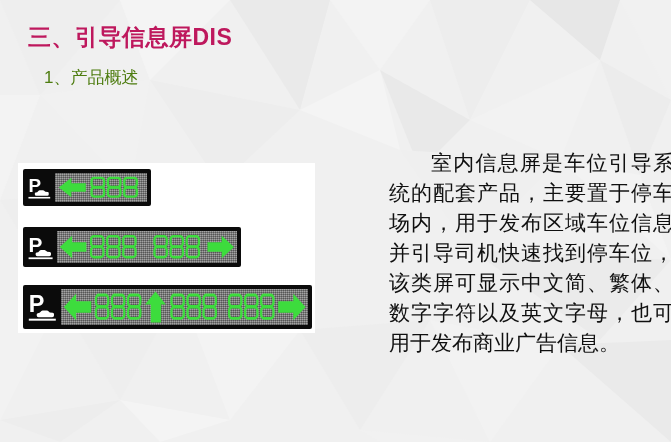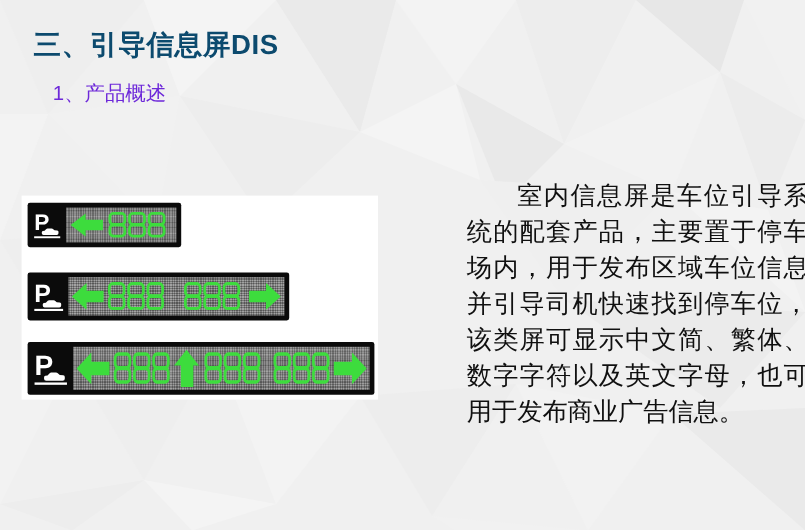--- a/index.html
+++ b/index.html
@@ -36,7 +36,7 @@
     top: 22px;
     font-size: 23px;
     font-weight: bold;
-    color: #0c4a6e;
+    color: #be185d;
     letter-spacing: 0.5px;
     white-space: nowrap;
   }

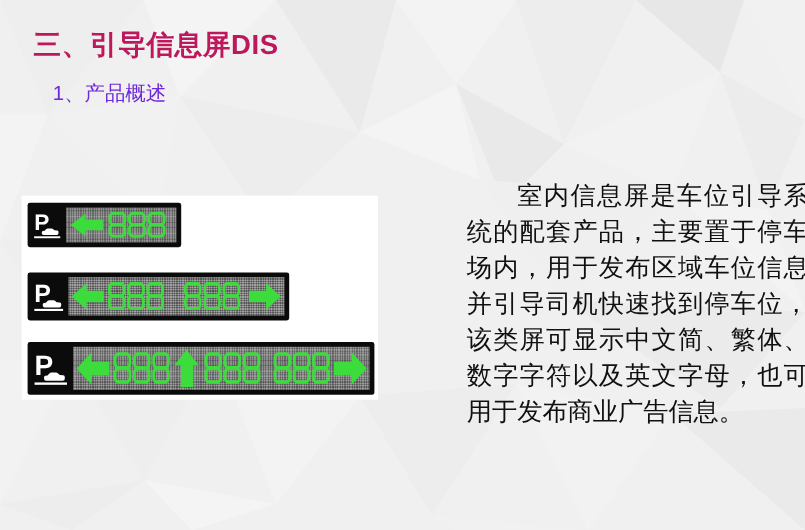--- a/index.html
+++ b/index.html
@@ -46,7 +46,7 @@
     top: 66px;
     font-size: 17px;
     font-weight: normal;
-    color: #6d28d9;
+    color: #4d7c0f;
     white-space: nowrap;
   }
 

